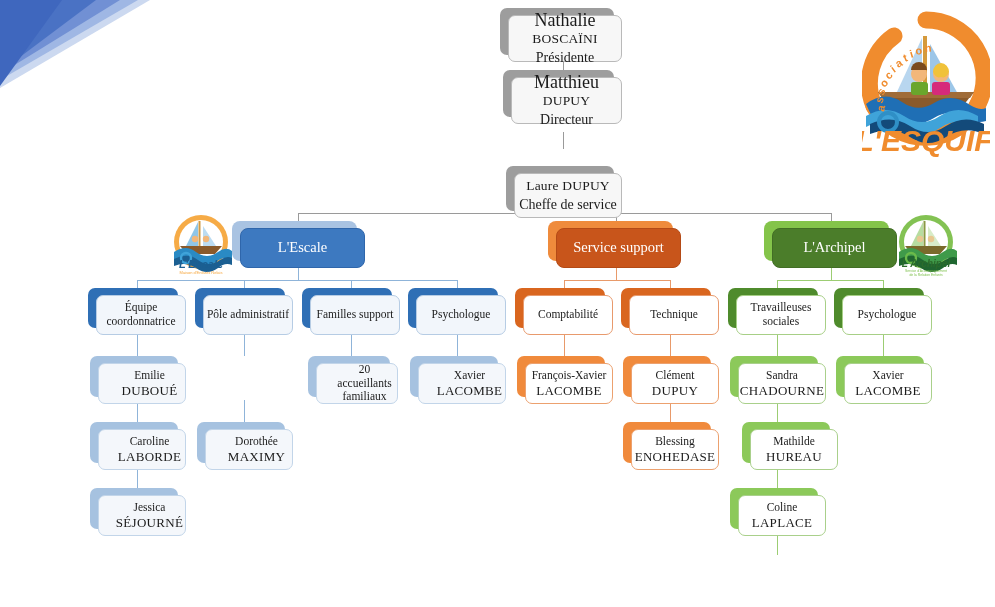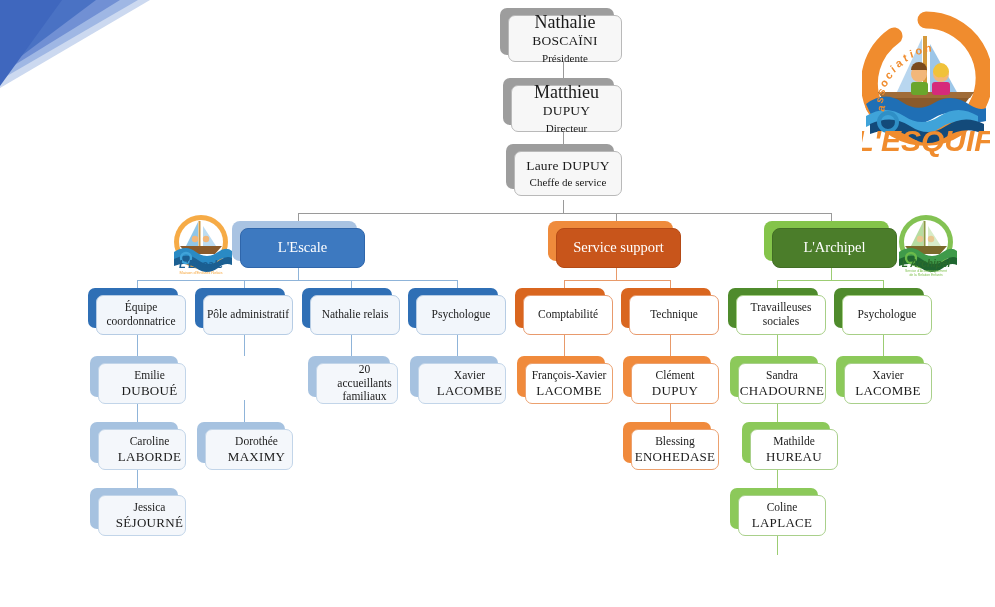--- a/index.html
+++ b/index.html
@@ -57,7 +57,7 @@
 
   .l1{font-size:18px;}
   .l2{font-size:13.5px;letter-spacing:.2px;}
-  .sub{font-size:11px;margin-top:3px;}
+  .sub{font-size:14px;margin-top:3px;}
 
   .name-first{font-size:11.5px;}
   .name-last{font-size:13px;letter-spacing:.3px;}

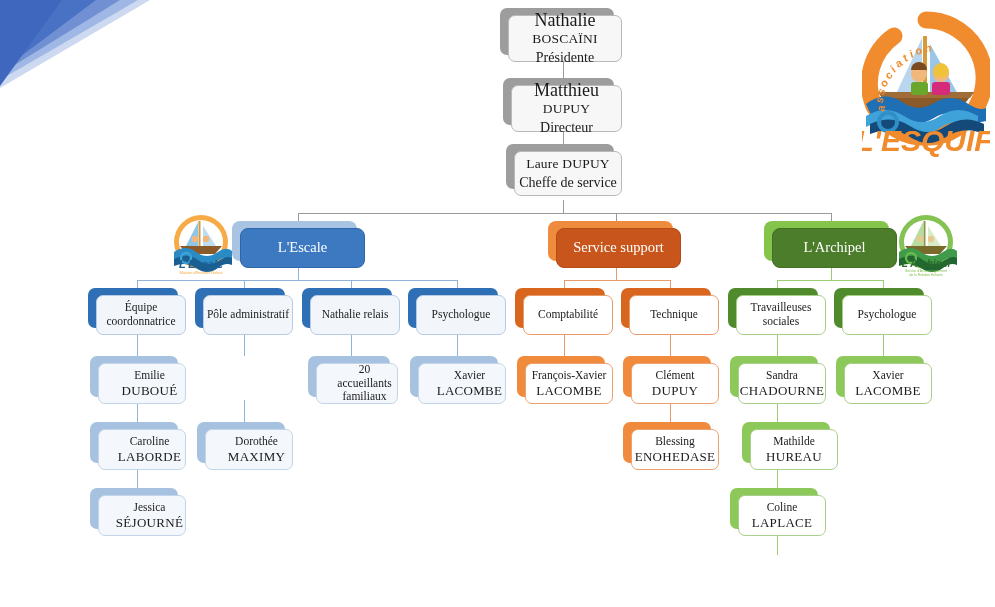--- a/index.html
+++ b/index.html
@@ -204,7 +204,7 @@
     </div>
   </div>
 
-  <div class="node grey" style="left:503px;top:78px;width:111px;height:47px;">
+  <div class="node grey" style="left:503px;top:70px;width:111px;height:47px;">
     <div class="shadow"></div>
     <div class="face">
       <span class="l1">Matthieu</span>

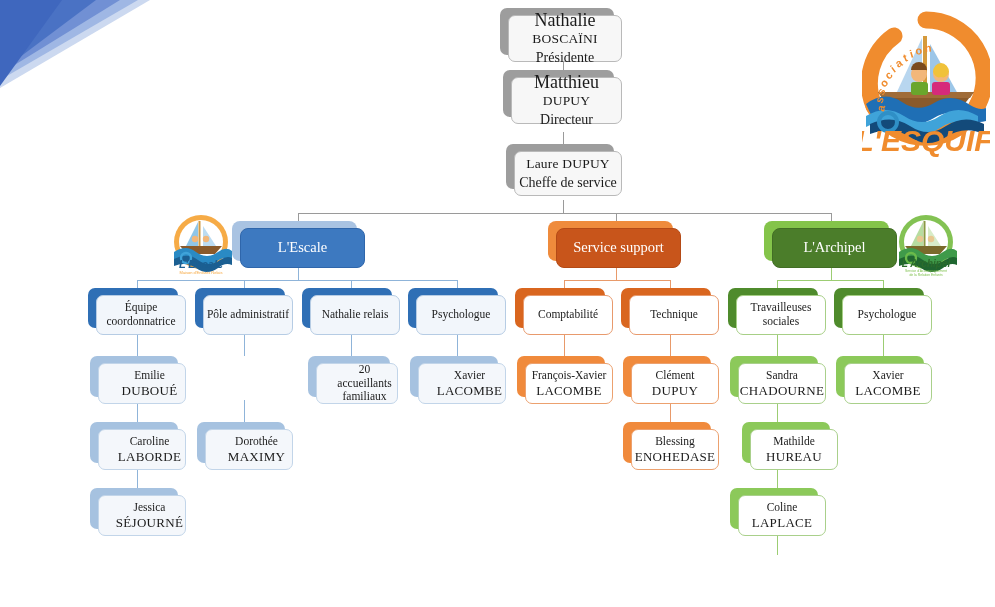--- a/index.html
+++ b/index.html
@@ -213,7 +213,7 @@
     </div>
   </div>
 
-  <div class="node grey" style="left:506px;top:144px;width:108px;height:45px;">
+  <div class="node grey" style="left:506px;top:166px;width:108px;height:45px;">
     <div class="shadow"></div>
     <div class="face">
       <span class="l2">Laure DUPUY</span>

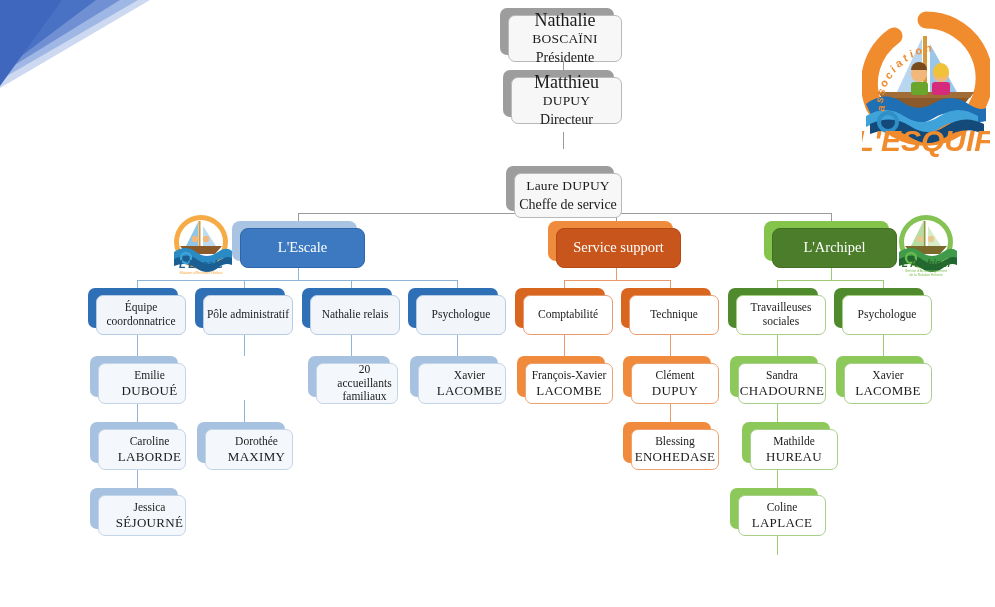--- a/index.html
+++ b/index.html
@@ -287,7 +287,7 @@
   <div class="node role blue" style="left:302px;top:288px;width:90px;height:40px;">
     <div class="shadow"></div>
     <div class="face">
-      <span>Nathalie relais</span>
+      <span>Familles support</span>
     </div>
   </div>
   <div class="node person blue" style="left:308px;top:356px;width:82px;height:41px;">

